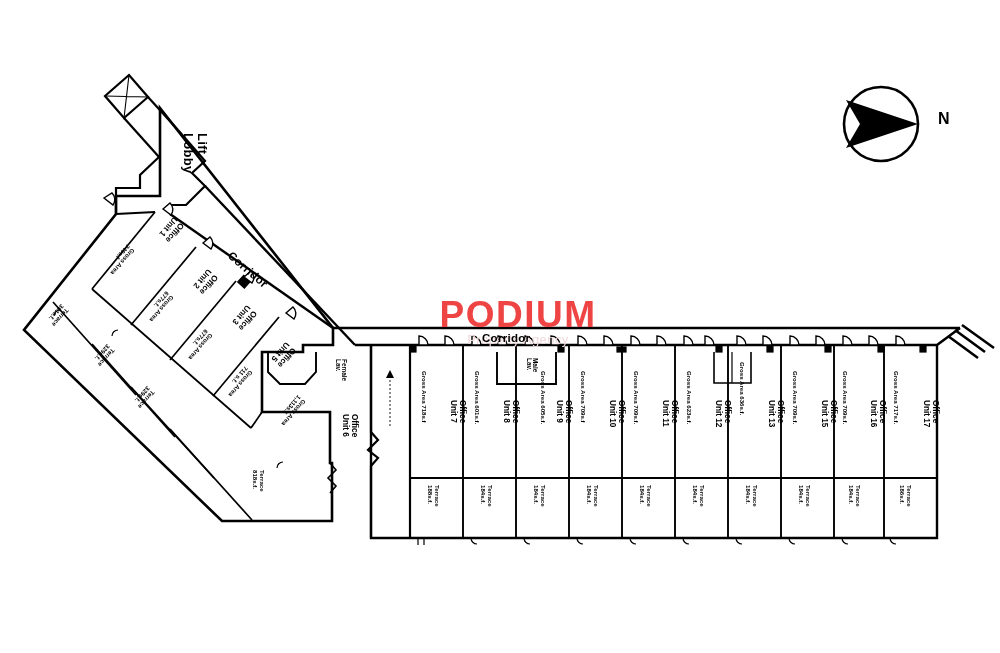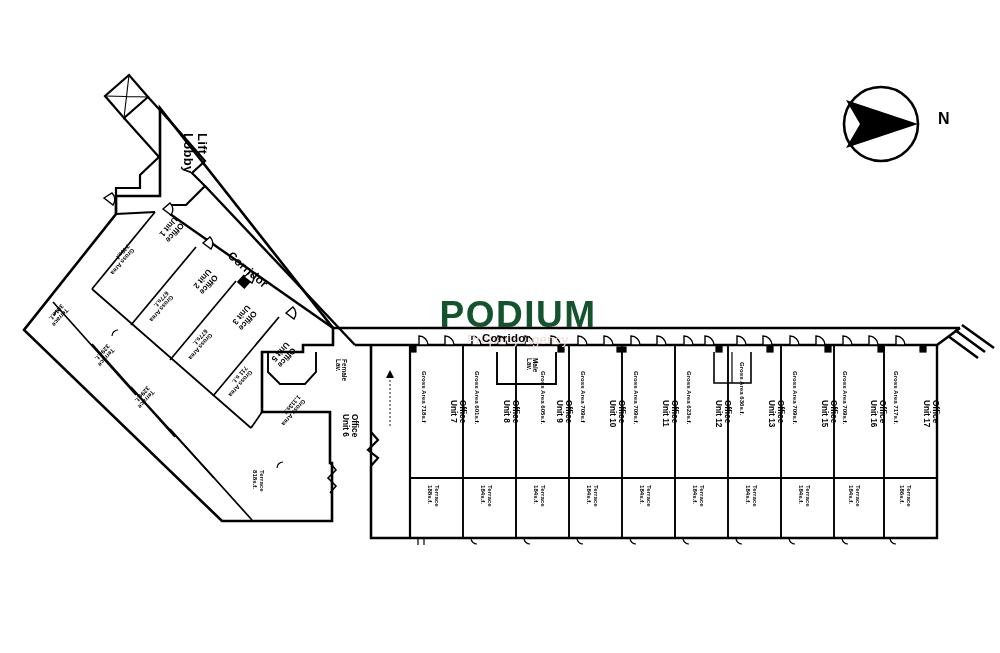--- a/index.html
+++ b/index.html
@@ -11,7 +11,7 @@
   .wm{position:absolute;left:418px;top:296px;width:200px;height:62px;
       pointer-events:none;user-select:none;text-align:center;}
   .wm-main{font-size:37px;font-weight:700;letter-spacing:1.5px;
-           color:#14532d;line-height:38px;}
+           color:#ef4444;line-height:38px;}
   .wm-sub{font-size:13px;font-weight:400;letter-spacing:.4px;
           color:#f2dada;line-height:15px;margin-top:-2px;}
 

